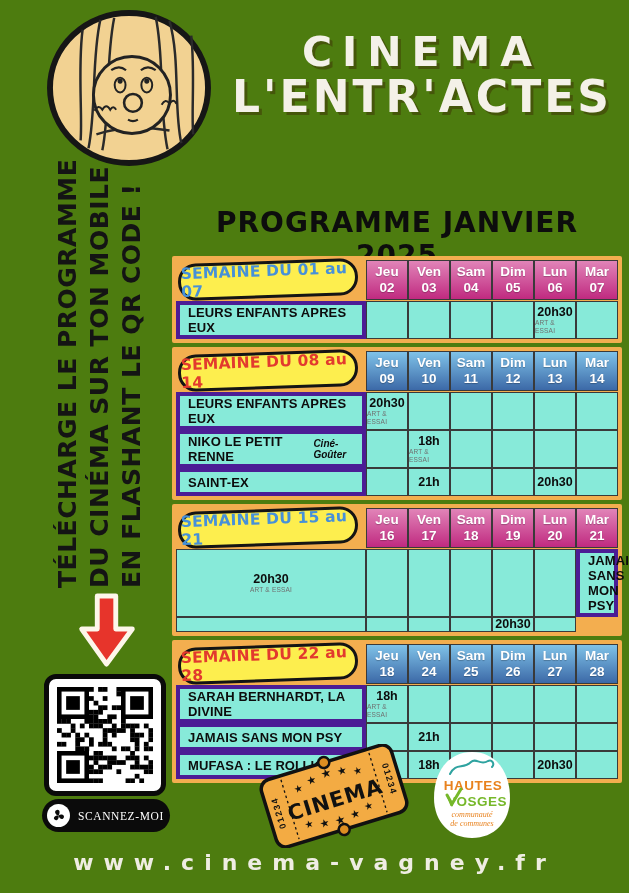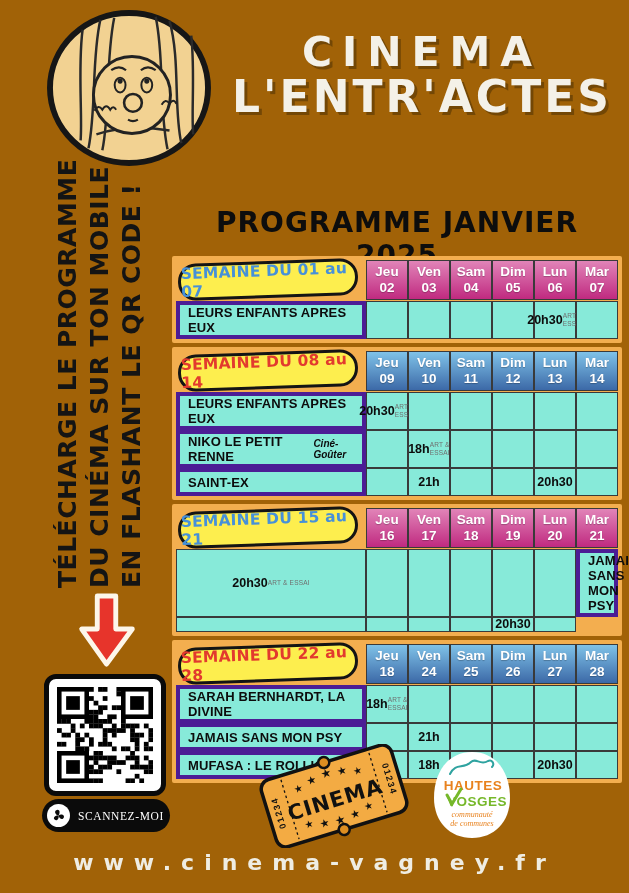--- a/index.html
+++ b/index.html
@@ -3,7 +3,7 @@
 <meta charset="utf-8">
 <style>
   html,body{margin:0;padding:0;}
-  .poster{position:relative;width:629px;height:893px;background:#a16207;overflow:hidden;
+  .poster{position:relative;width:629px;height:893px;background:#4d7c0f;overflow:hidden;
           font-family:"Liberation Sans",sans-serif;}
 
   

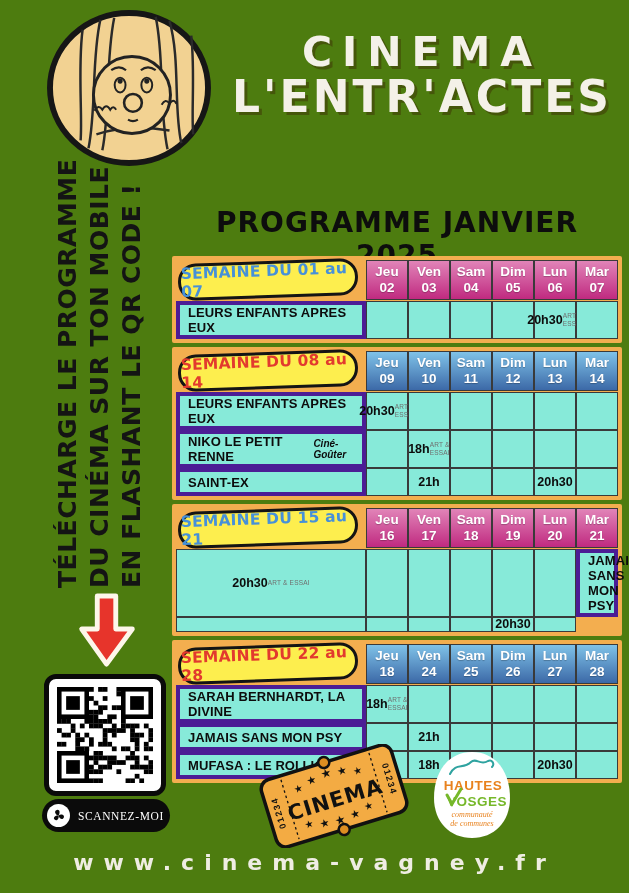--- a/index.html
+++ b/index.html
@@ -43,7 +43,7 @@
   .film-cell .ft{font-weight:bold;font-size:13px;letter-spacing:.1px;}
   .film-cell .fn{font-weight:bold;font-style:italic;font-size:10px;margin-left:4px;}
   .show-cell{box-sizing:border-box;border:1px solid #3a3a3a;background:#87ead9;
-             display:flex;flex-direction:row;align-items:center;justify-content:center;}
+             display:flex;flex-direction:column;align-items:center;justify-content:center;}
   .show-cell .time{font-weight:bold;font-size:12.5px;color:#0c0c0c;line-height:13px;}
   .show-cell .tag{font-size:6.5px;color:#6f6f6f;letter-spacing:.2px;line-height:8px;}
 

